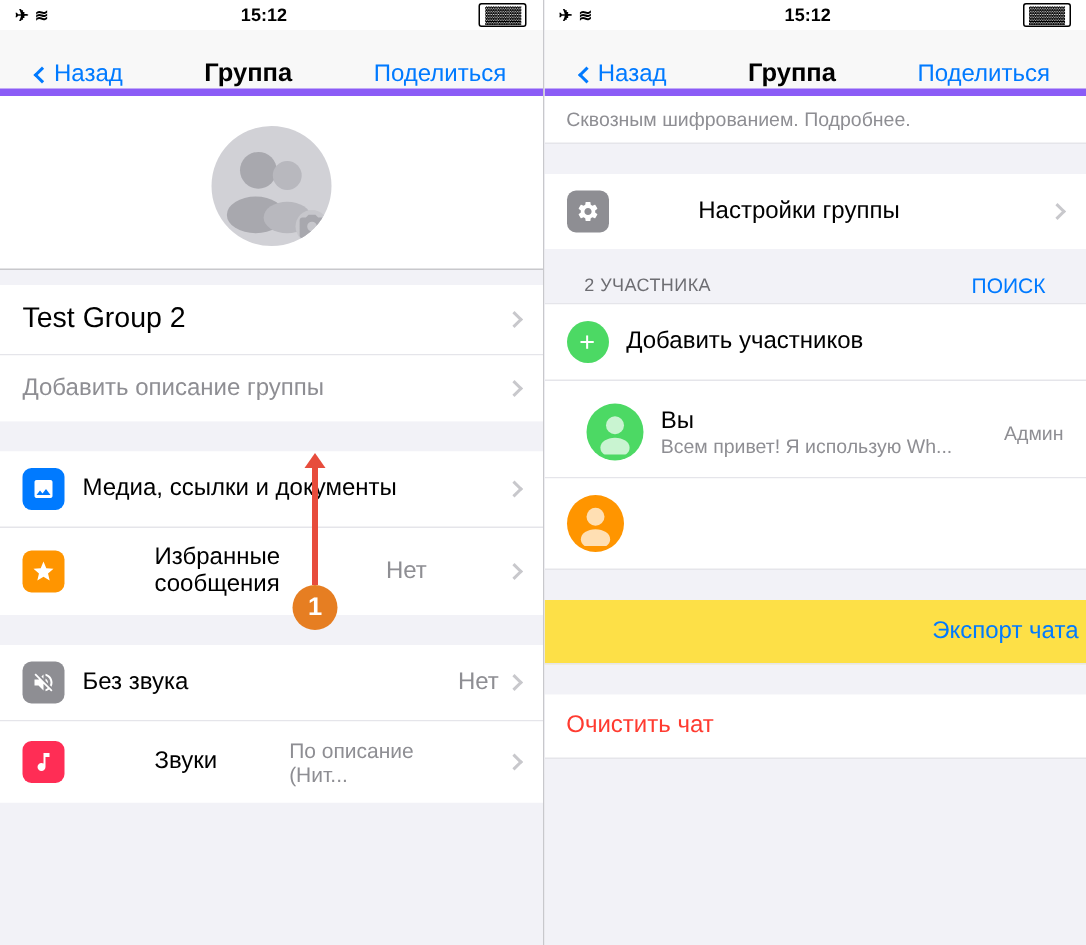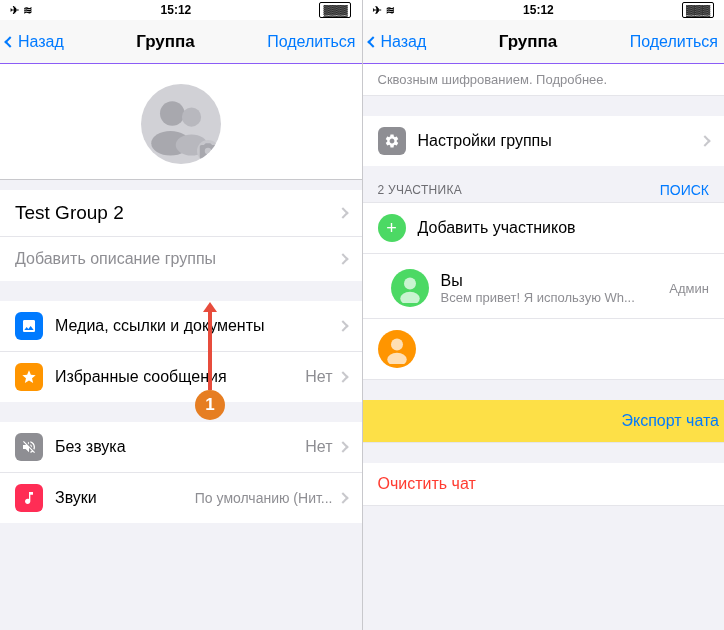--- a/index.html
+++ b/index.html
@@ -43,11 +43,11 @@
     .nav-bar {
       height: 44px;
       background: #f8f8f8;
-      border-bottom: 1px solid #8b5cf6;
-      display: flex;
-      align-items: center;
+      border-bottom: 5px solid #8b5cf6;
+      display: flex;
+      align-items: flex-end;
       justify-content: space-between;
-      padding: 0 6px;
+      padding: 0 24px;
       flex-shrink: 0;
     }
     .nav-back {

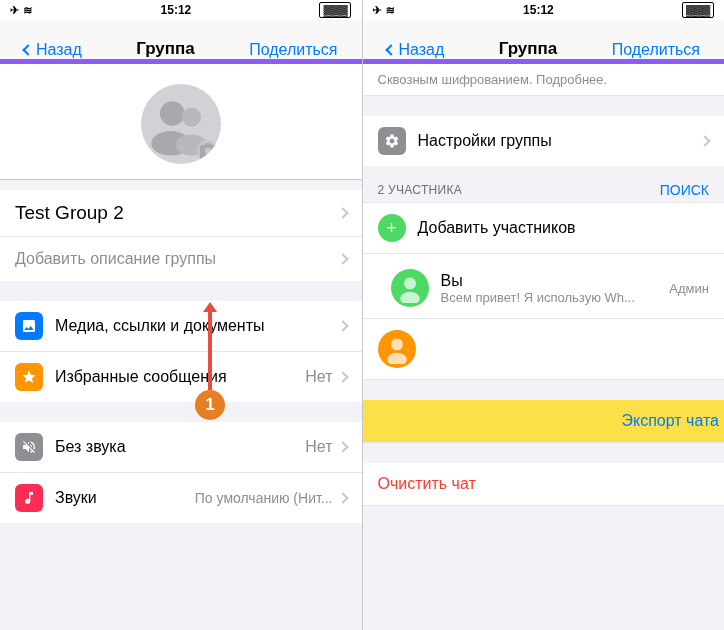--- a/index.html
+++ b/index.html
@@ -132,7 +132,7 @@
       background: #fff;
       min-height: 44px;
     }
-    .list-item:last-child { border-bottom: none; }
+    .list-item:last-child { border-bottom: none; gap: 48px; }
 
     .list-item-icon {
       width: 28px;

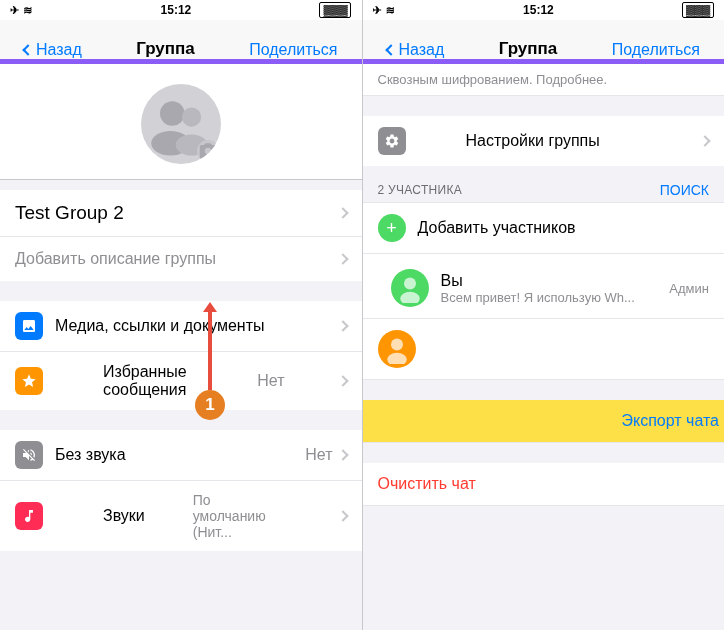--- a/index.html
+++ b/index.html
@@ -183,7 +183,7 @@
       display: flex;
       align-items: center;
       justify-content: space-between;
-      padding: 6px 15px 4px;
+      padding: 6px 27px 4px;
       background: #f2f2f7;
       gap: 48px;
     }

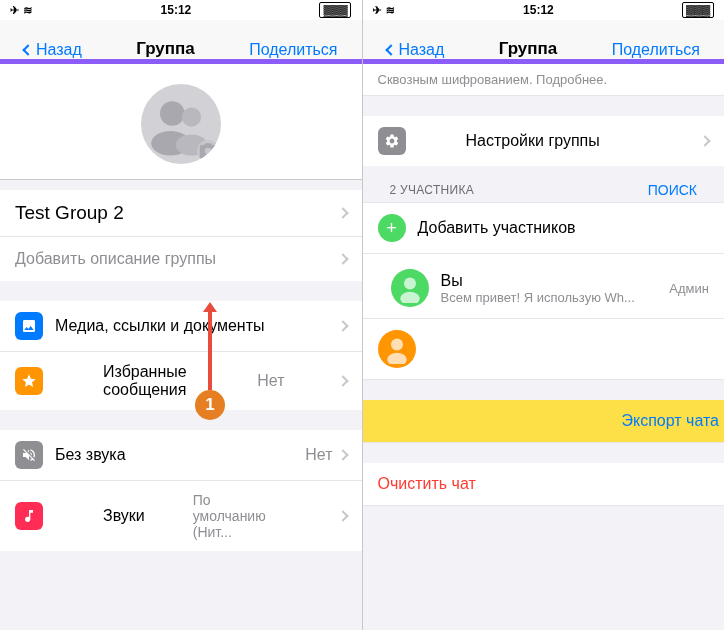--- a/index.html
+++ b/index.html
@@ -421,7 +421,7 @@
         <div class="list-item-content">
           <span class="list-item-title">Звуки</span>
         </div>
-        <span class="list-item-value" style="font-size:14px;">По умолчанию (Нит...</span>
+        <span class="list-item-value" style="font-size:14px;">По описание (Нит...</span>
         <div class="list-item-chevron"></div>
       </div>
     </div>

